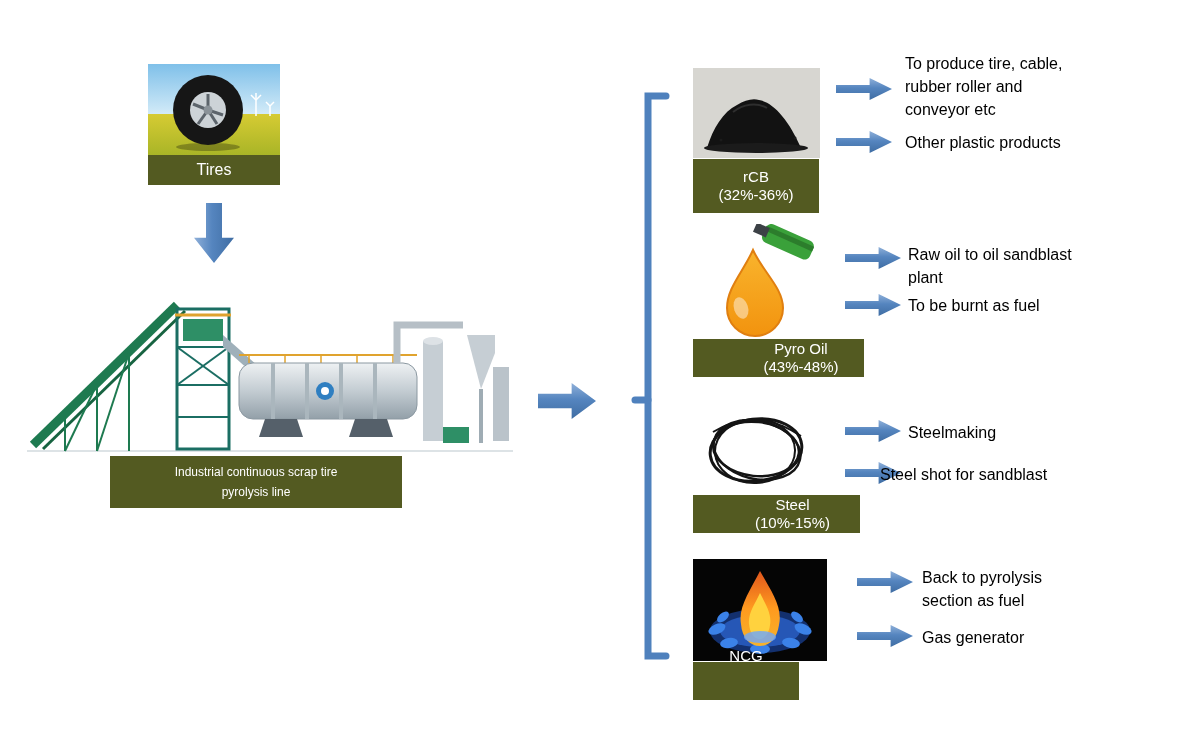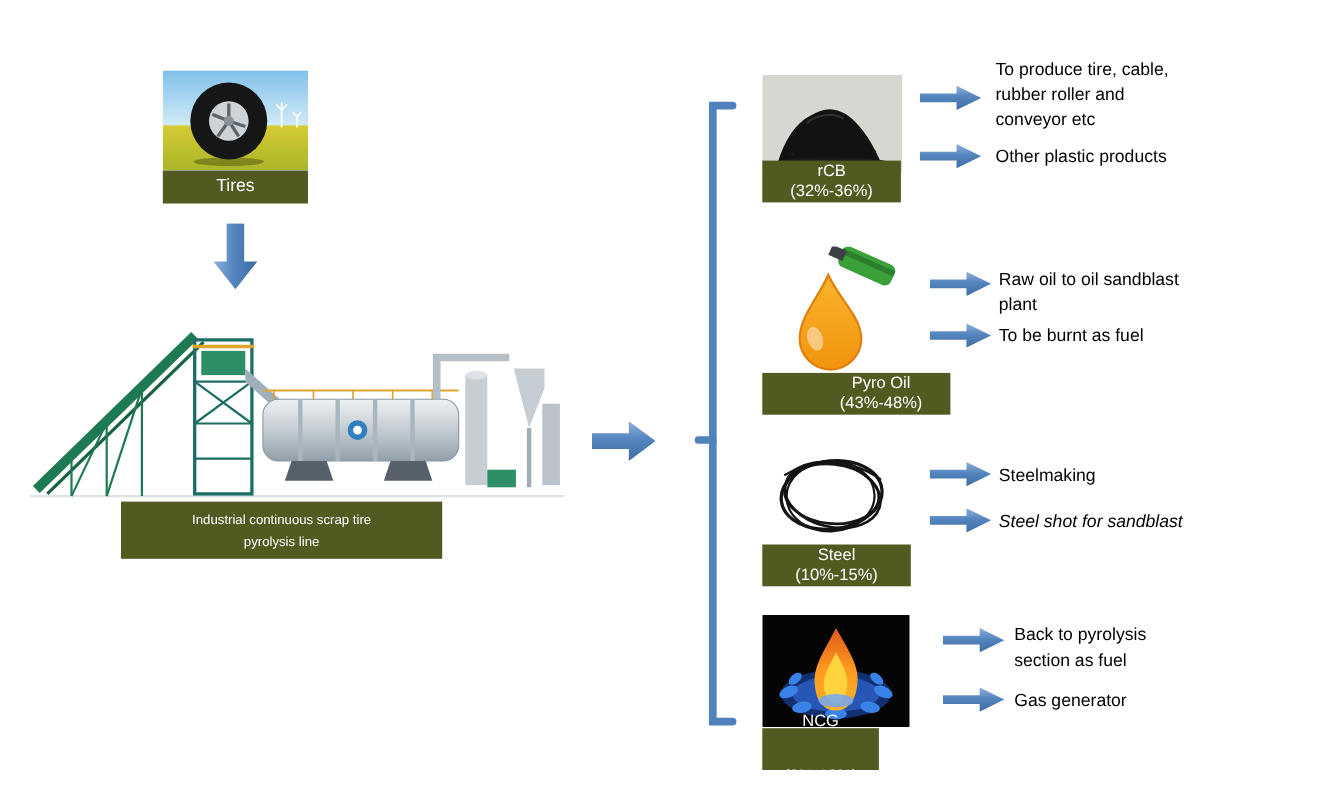--- a/index.html
+++ b/index.html
@@ -156,7 +156,7 @@
         <circle cx="102" cy="70" r="1.5" fill="#1b1b1b"></circle>
     </svg>
   </div>
-  <div class="abs label-bar product-label" style="left:693px;top:146px;width:126px;height:38px;">
+  <div class="abs label-bar product-label" style="left:693px;top:159px;width:126px;height:54px;">
     <span>rCB</span>
     <span>(32%-36%)</span>
   </div>

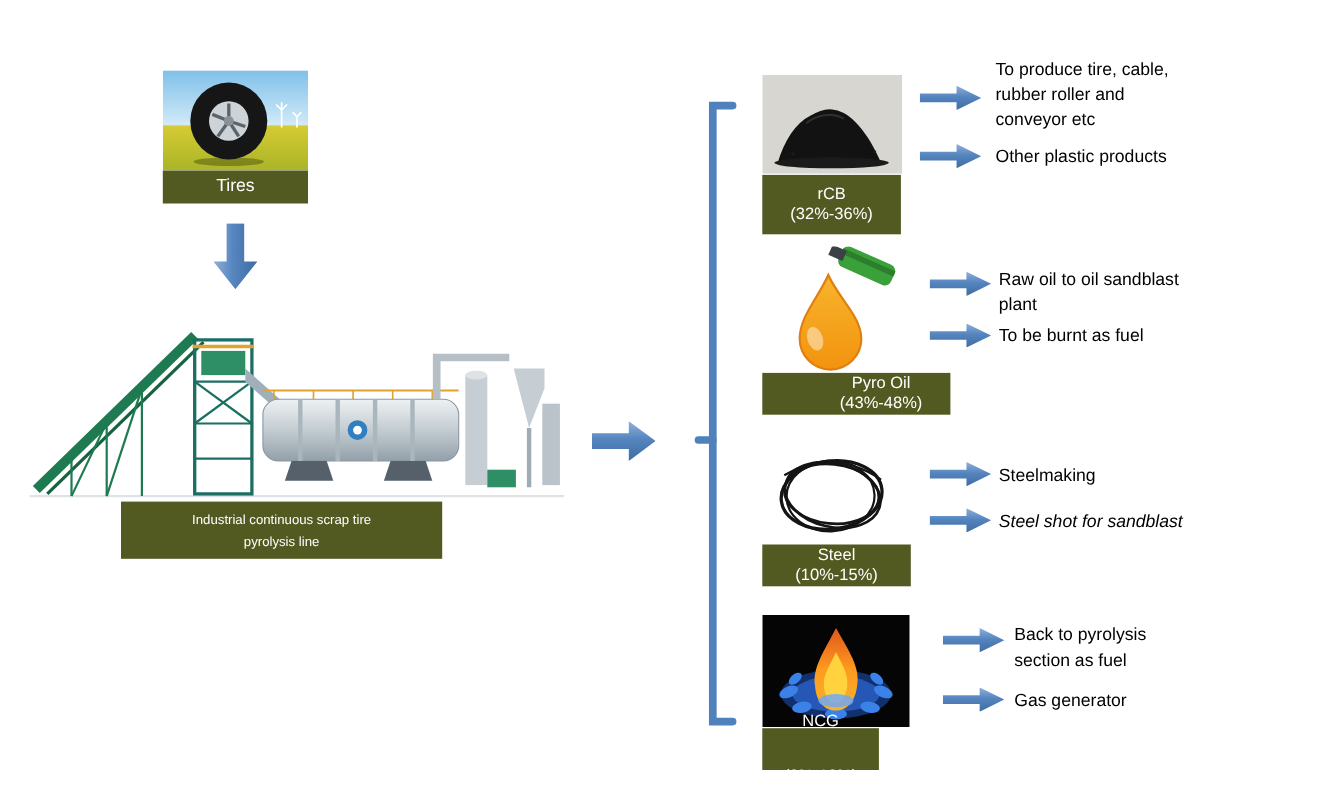--- a/index.html
+++ b/index.html
@@ -211,7 +211,7 @@
   <div class="abs use-arrow" style="left:845px;top:420px;"></div>
   <div class="abs use-text" style="left:908px;top:421px;width:200px;">Steelmaking</div>
   <div class="abs use-arrow" style="left:845px;top:462px;"></div>
-  <div class="abs use-text" style="left:908px;top:463px;width:230px;font-style:italic;">Steel shot for sandblast</div>
+  <div class="abs use-text" style="left:880px;top:463px;width:230px;">Steel shot for sandblast</div>
 
   <div class="abs" style="left:693px;top:559px;width:134px;height:102px;">
     <svg width="134" height="102" viewBox="0 0 134 102">

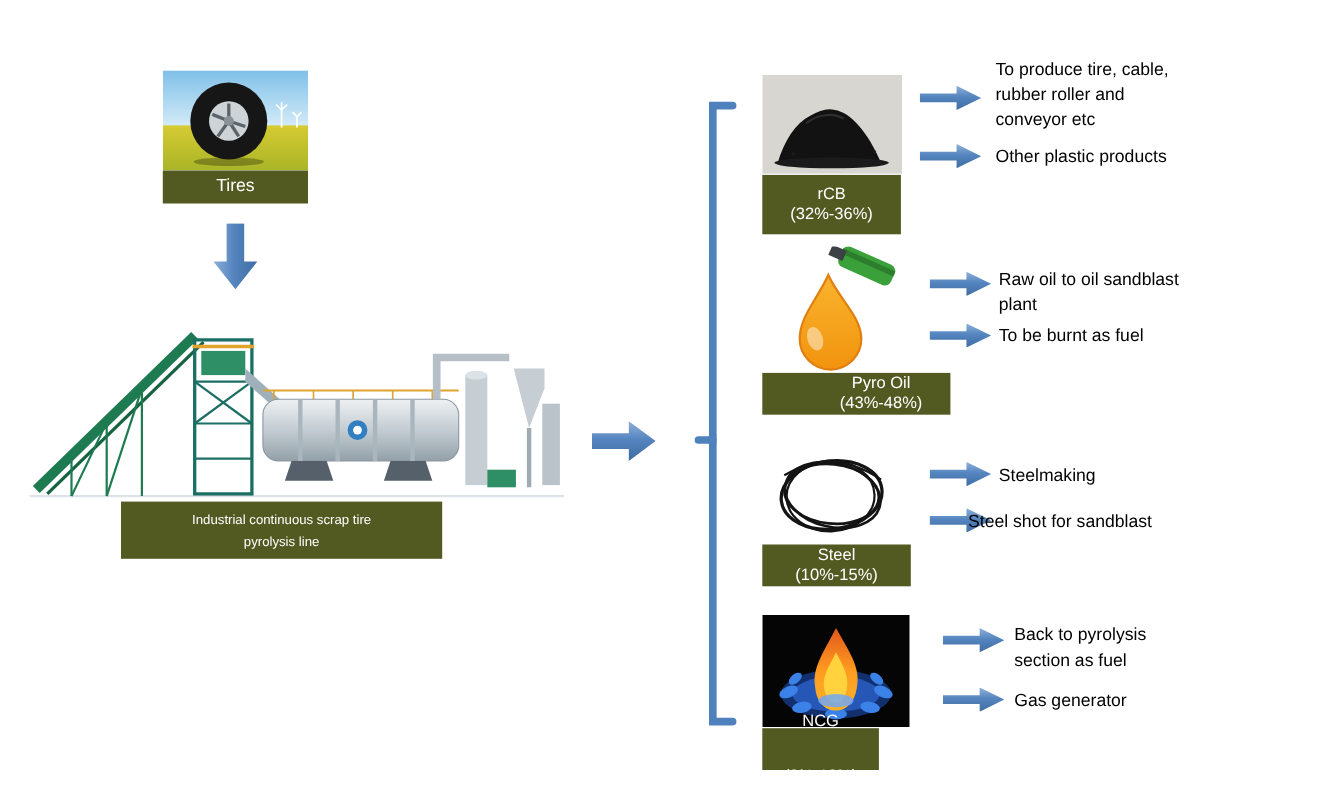--- a/index.html
+++ b/index.html
@@ -204,7 +204,7 @@
       </g>
     </svg>
   </div>
-  <div class="abs label-bar product-label" style="left:693px;top:495px;width:135px;height:38px;">
+  <div class="abs label-bar product-label" style="left:693px;top:495px;width:135px;height:38px;padding-left:32px;">
     <span>Steel</span>
     <span>(10%-15%)</span>
   </div>

